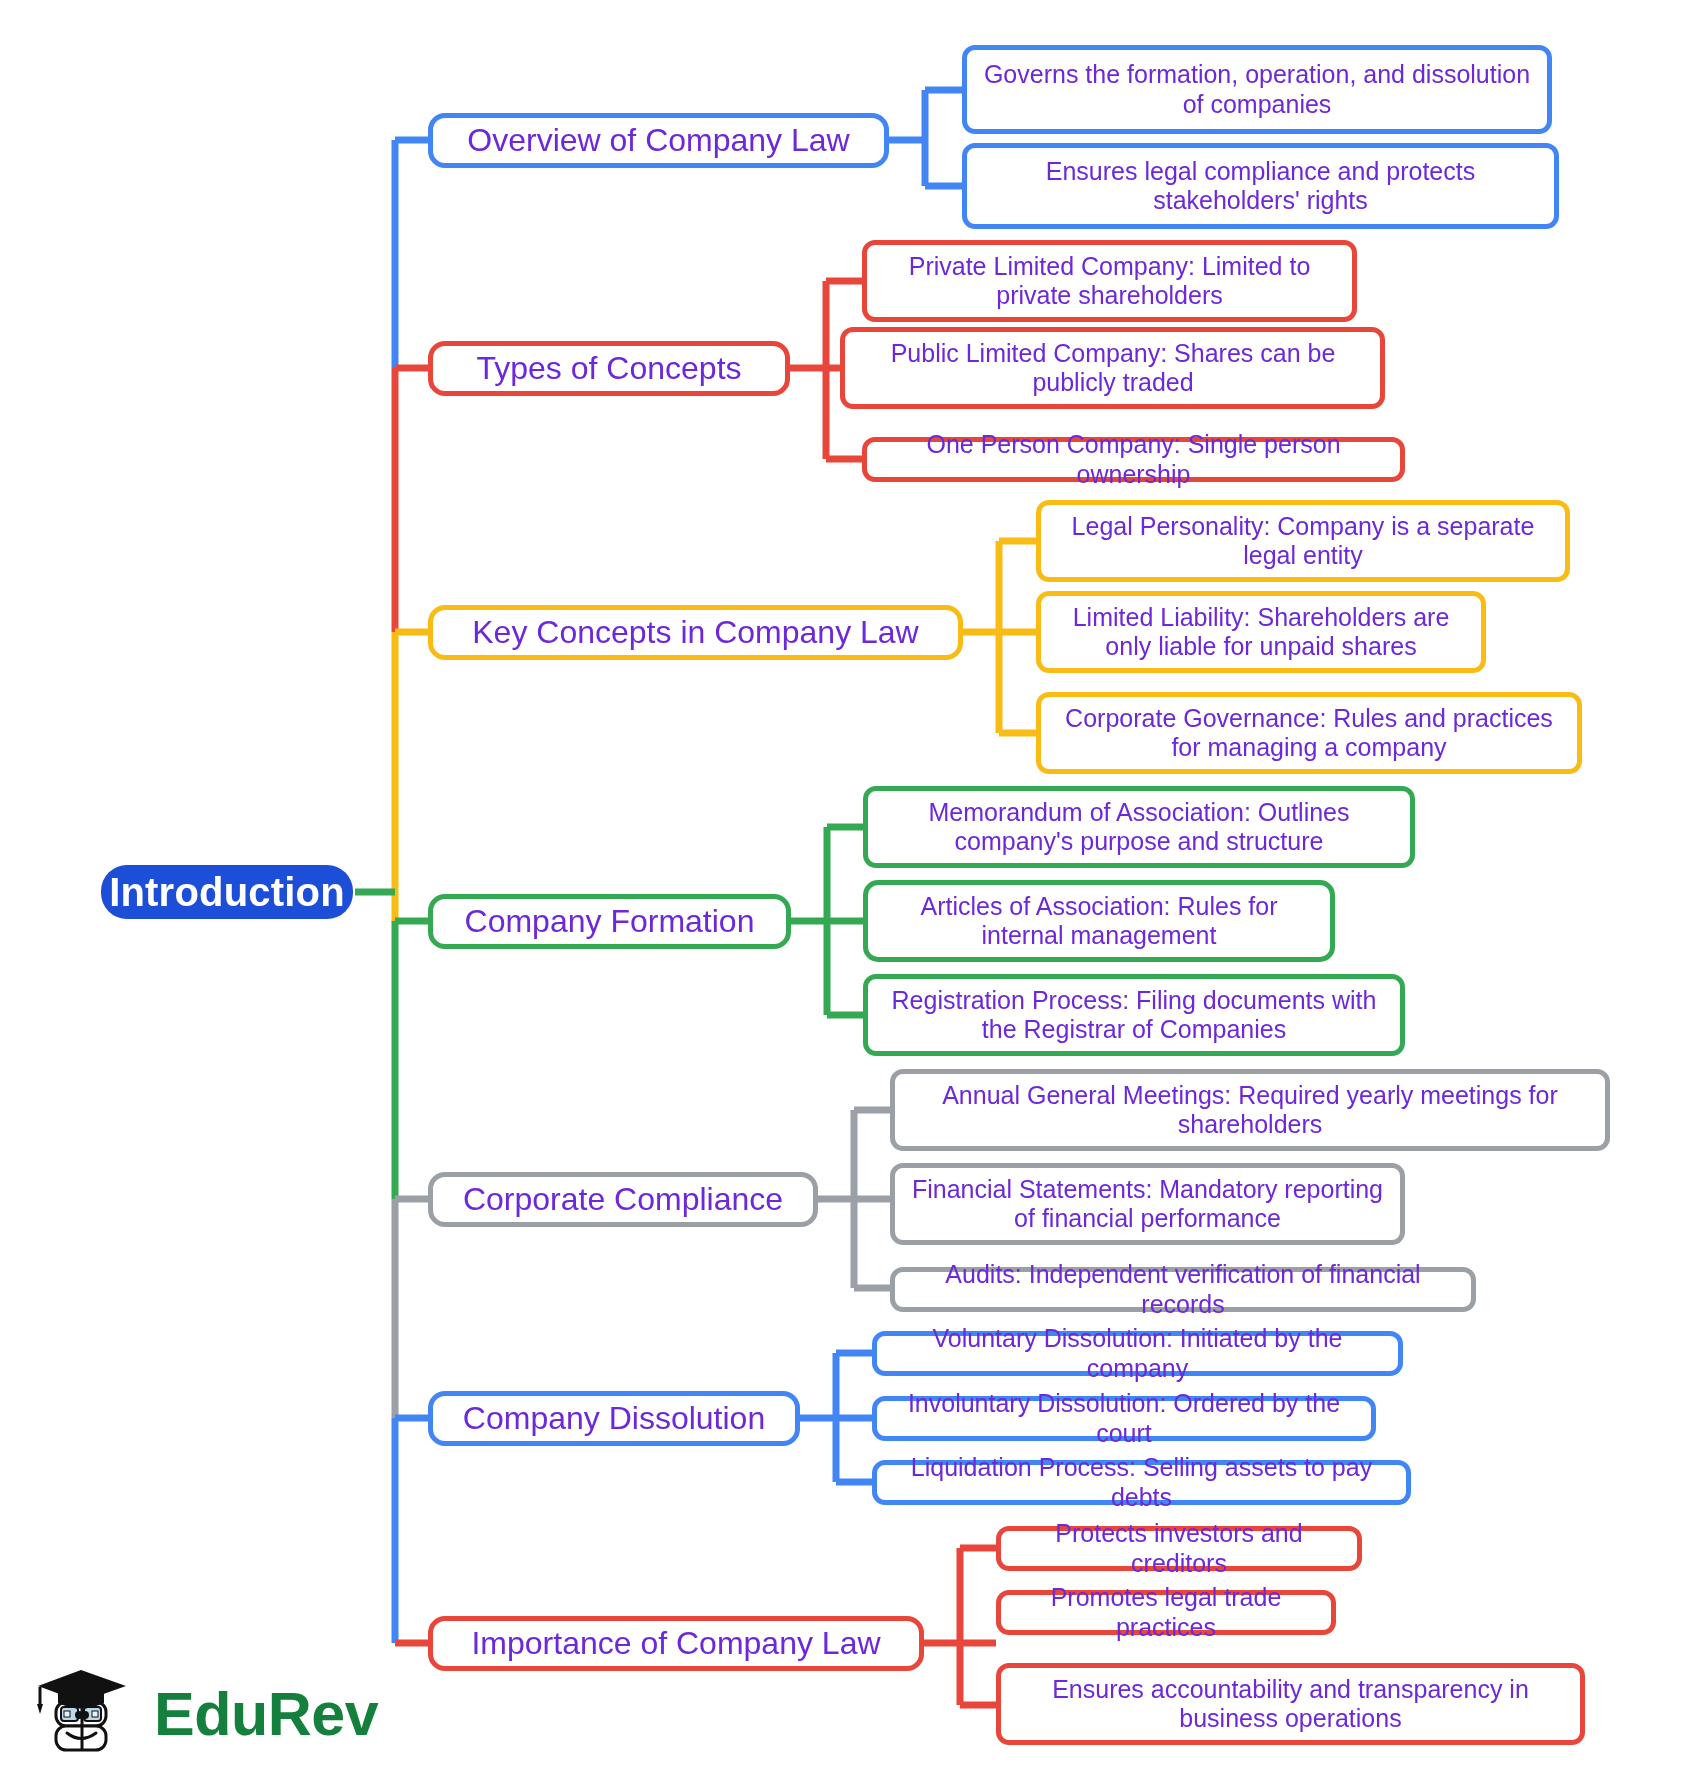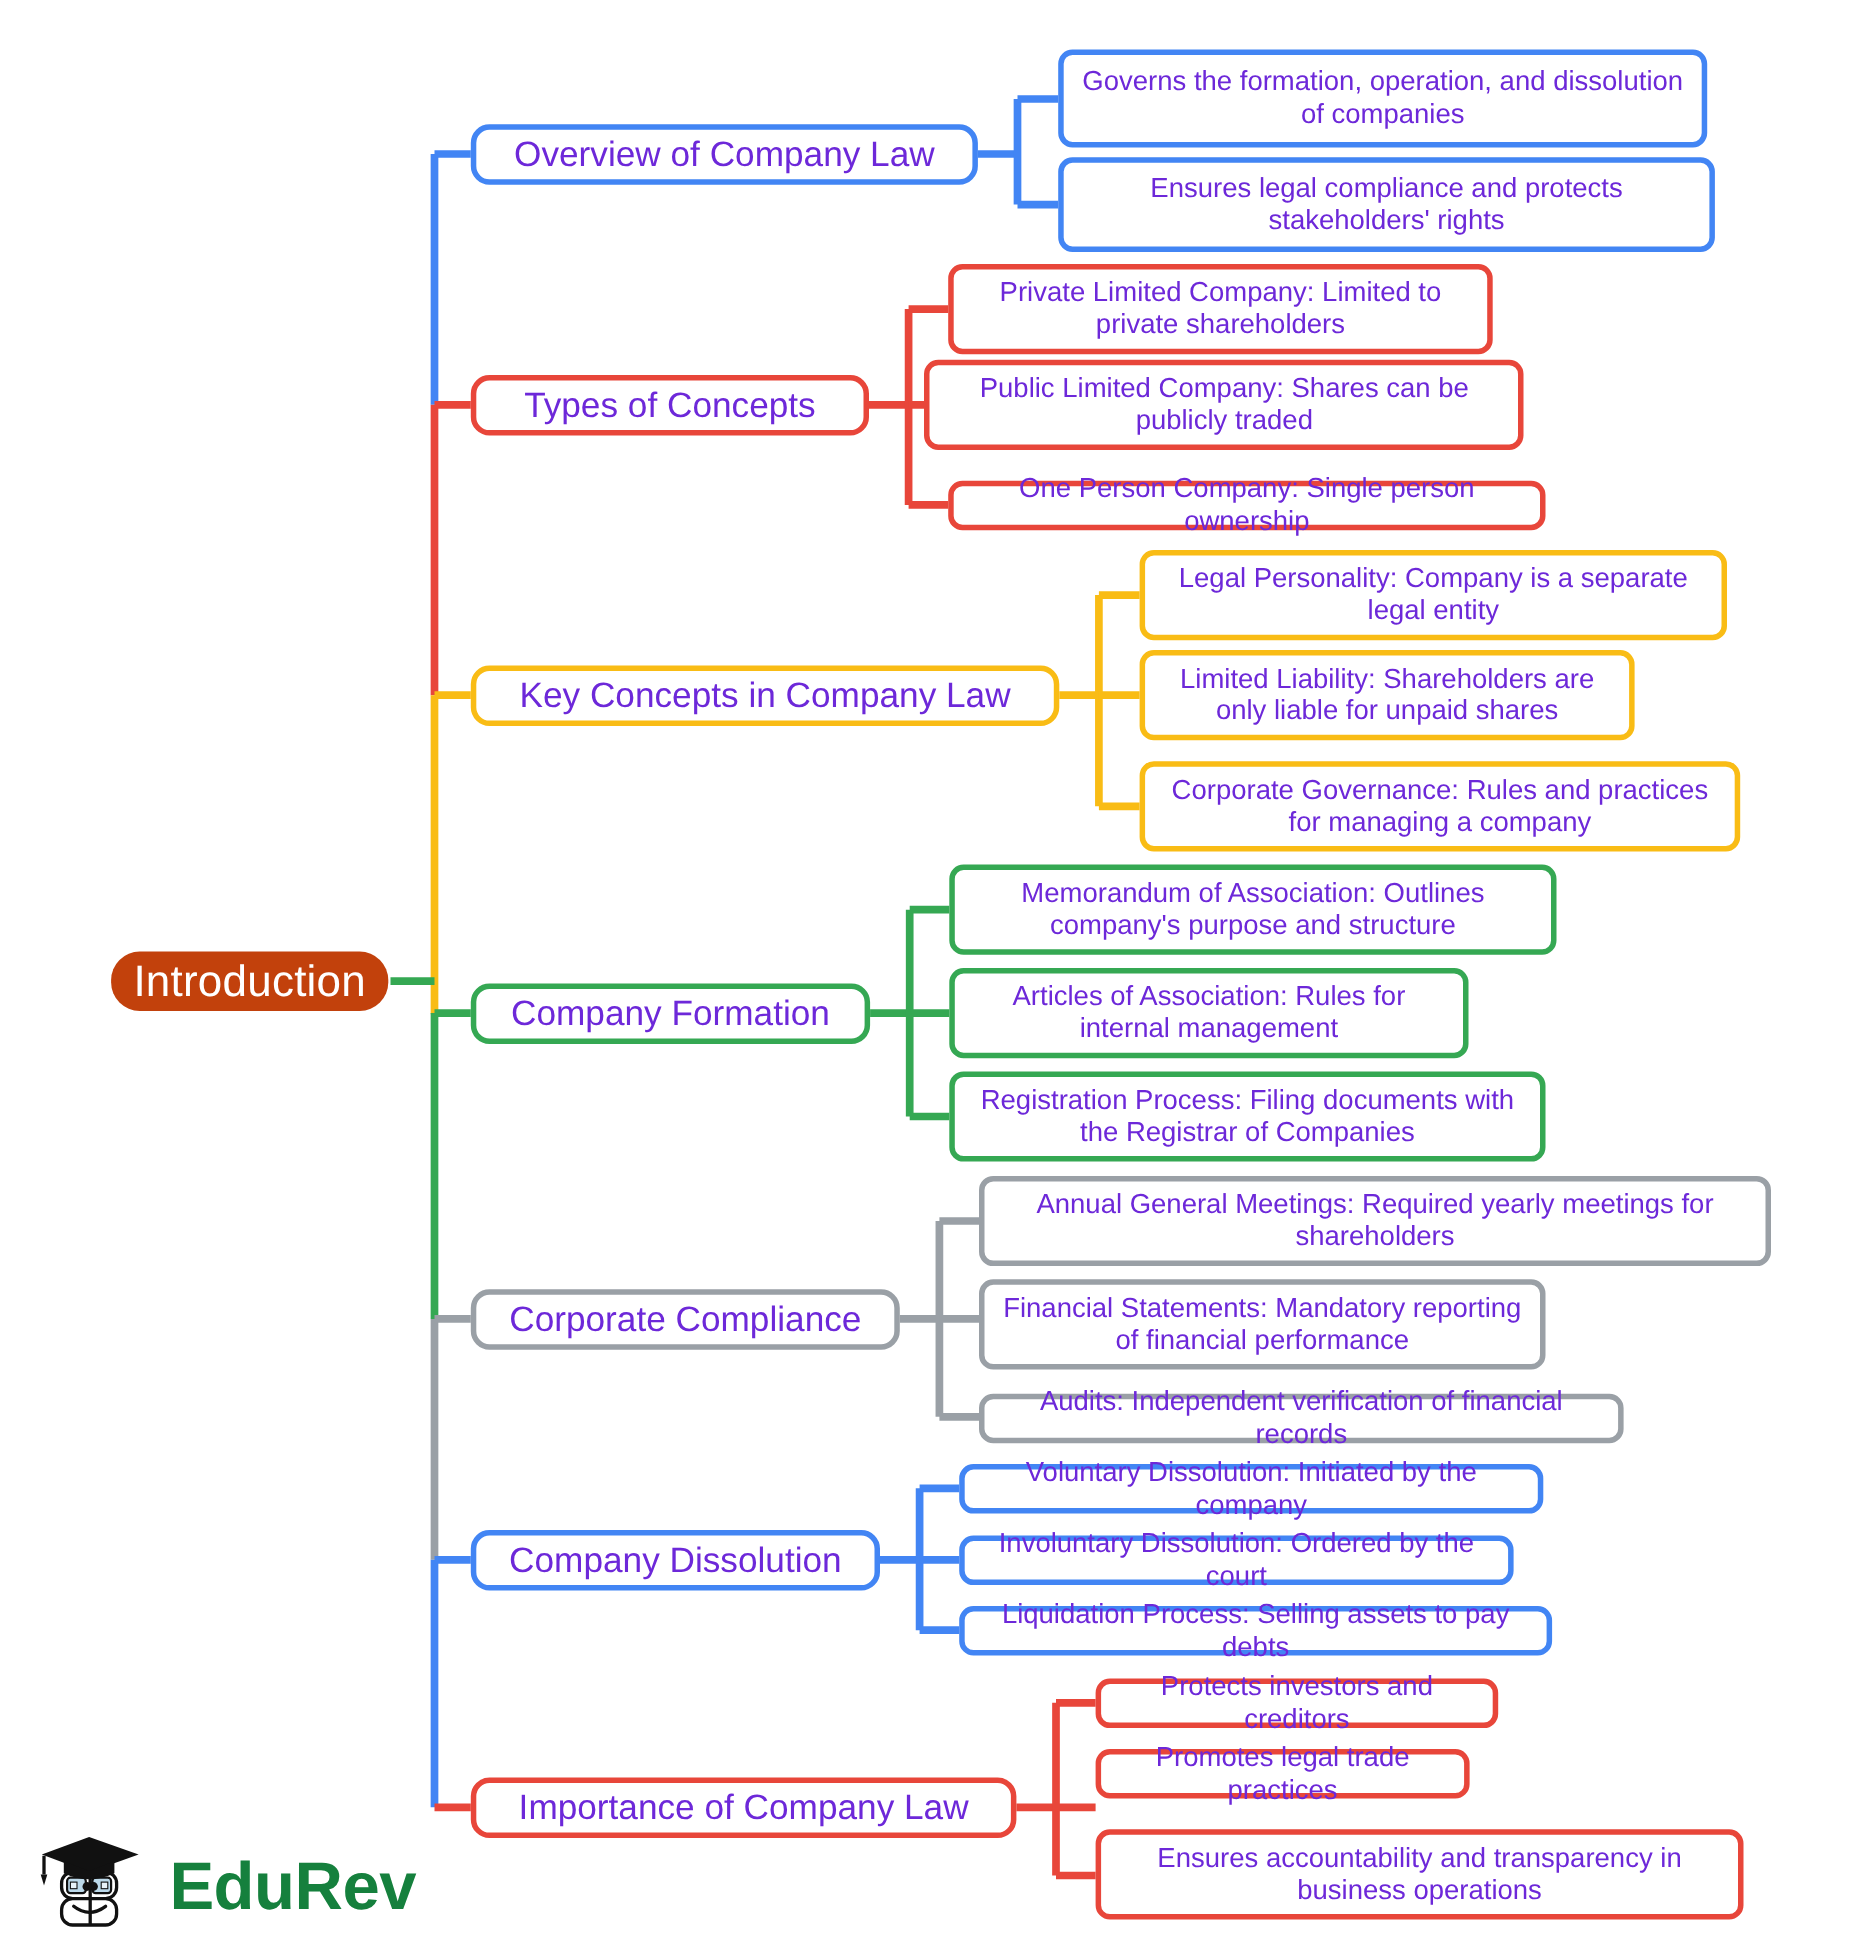--- a/index.html
+++ b/index.html
@@ -40,10 +40,10 @@
   .root-node {
     position: absolute;
     box-sizing: border-box;
-    background: #c2410c;
+    background: #1d4ed8;
     color: #ffffff;
     font-size: 40px;
-    font-weight: normal;
+    font-weight: bold;
     border-radius: 26px;
     display: flex;
     align-items: center;

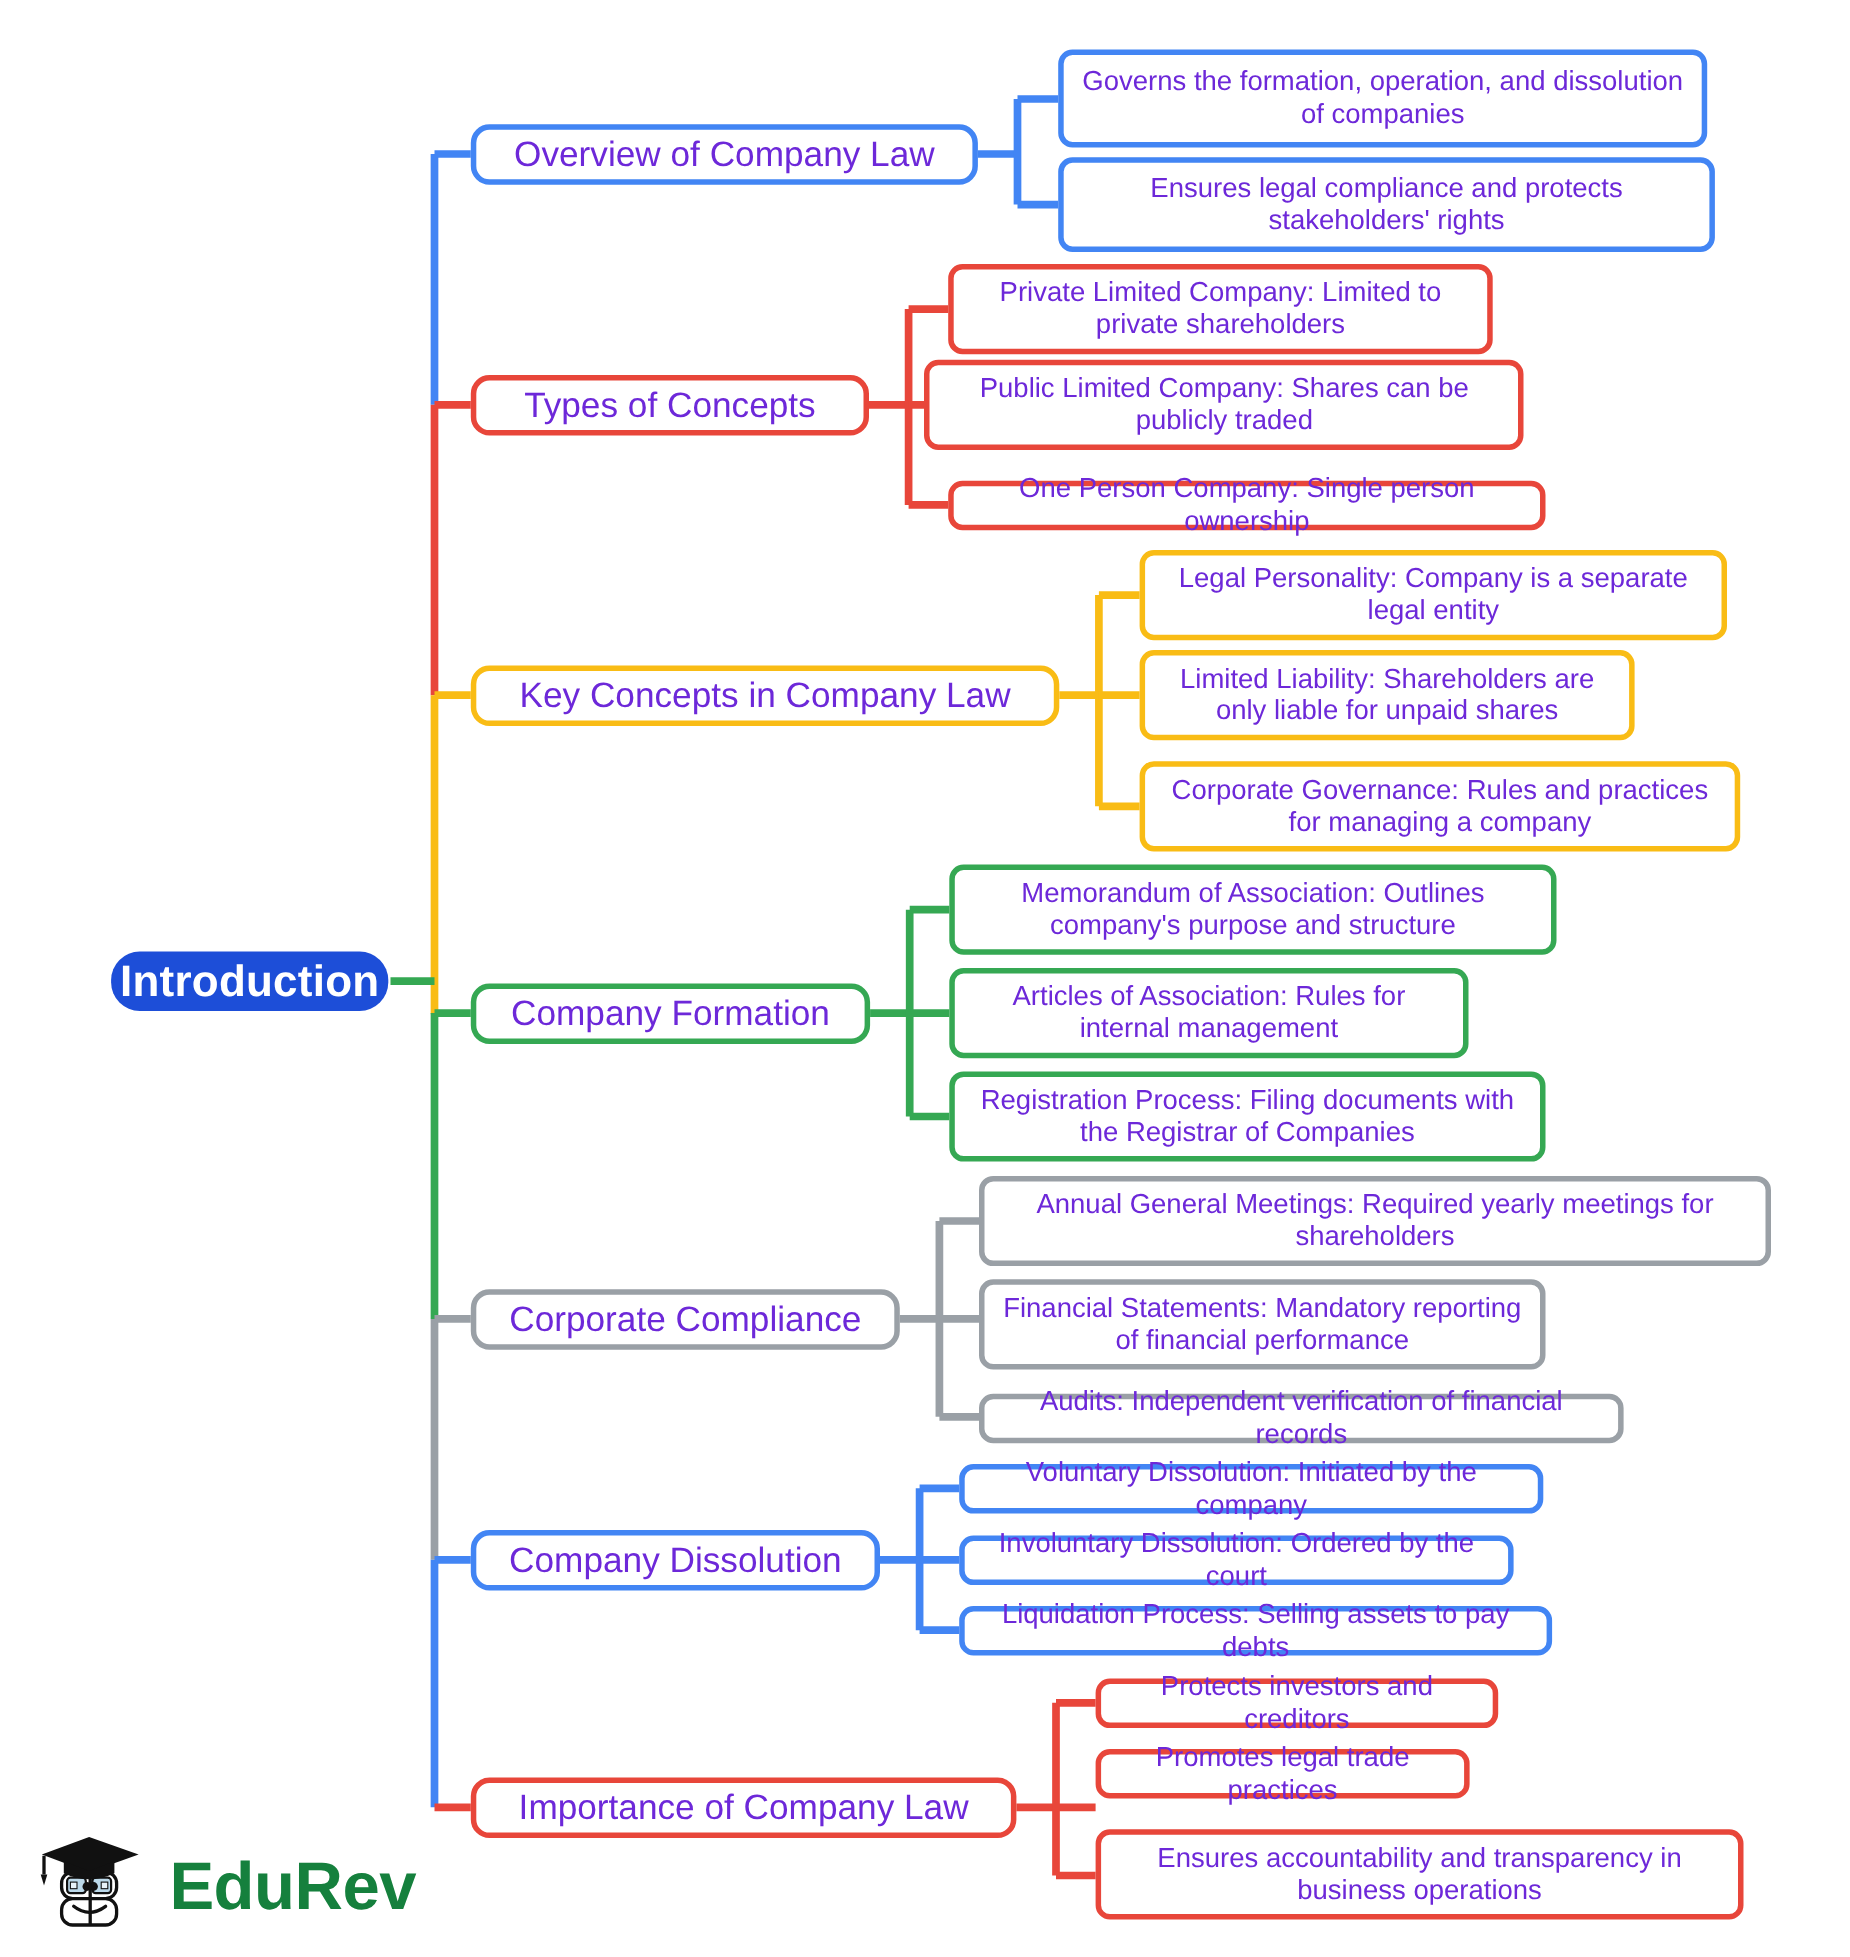--- a/index.html
+++ b/index.html
@@ -209,7 +209,7 @@
   <div class="node leaf c-green" style="left:863px; top:786px; width:552px; height:82px;">
     <span>Memorandum of Association: Outlines company's purpose and structure</span>
   </div>
-  <div class="node leaf c-green" style="left:863px; top:880px; width:472px; height:82px;">
+  <div class="node leaf c-green" style="left:863px; top:880px; width:472px; height:82px;border-radius:15px;">
     <span>Articles of Association: Rules for internal management</span>
   </div>
   <div class="node leaf c-green" style="left:863px; top:974px; width:542px; height:82px;">

